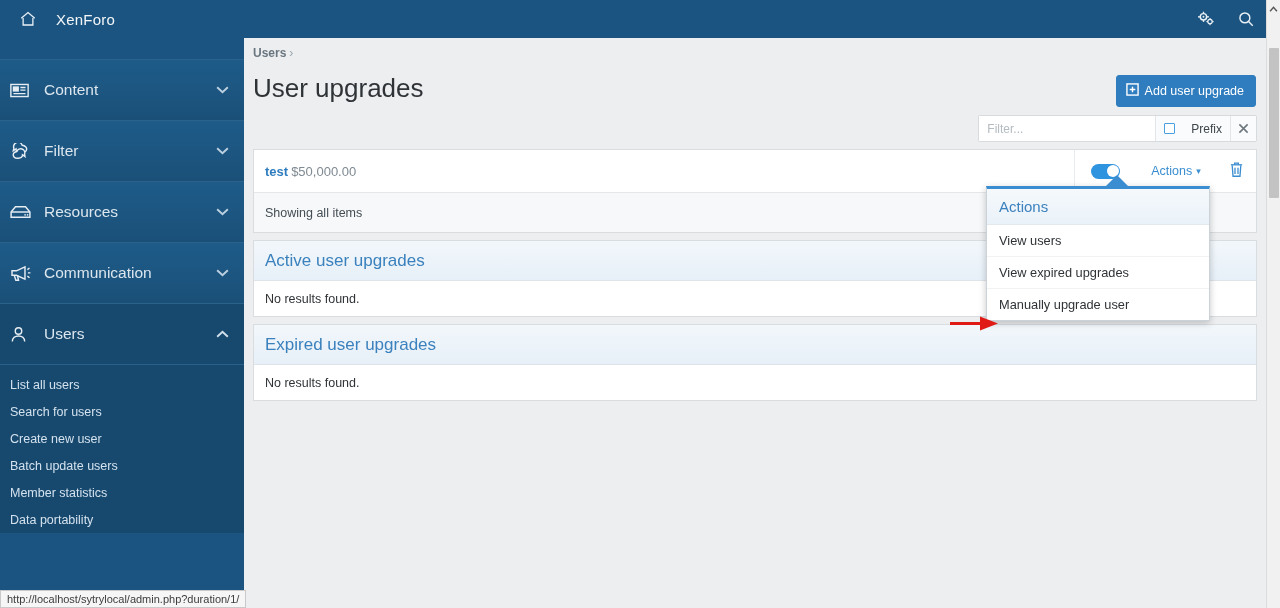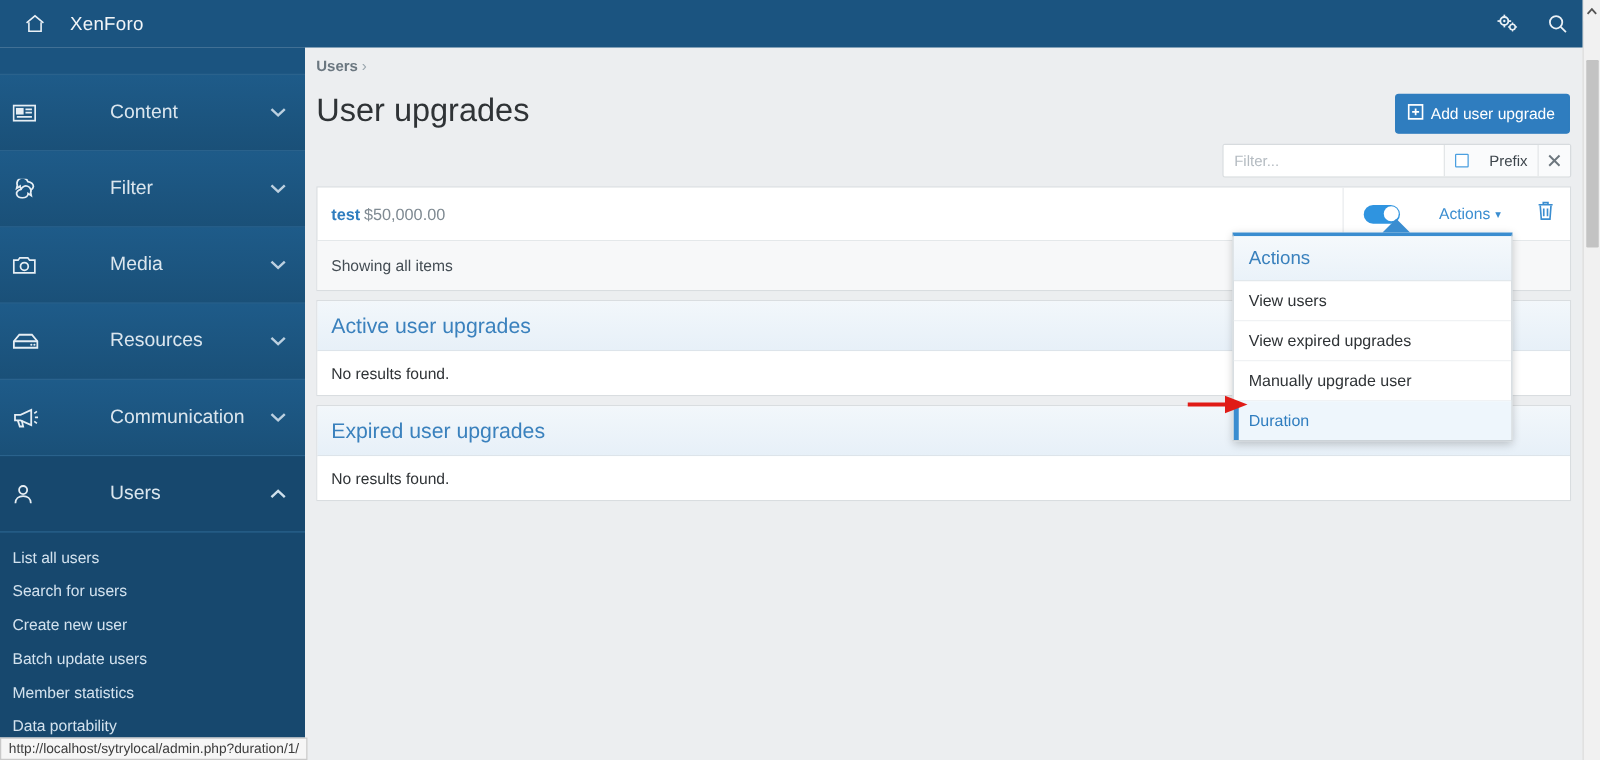--- a/index.html
+++ b/index.html
@@ -44,7 +44,7 @@
     width: 34px; display: flex; align-items: center; justify-content: flex-start;
     flex: 0 0 34px;
   }
-  .nav-item .ni-label { flex: 1; margin-left: 44px; }
+  .nav-item .ni-label { flex: 1; }
   .nav-item .ni-chev { flex: 0 0 16px; display: flex; align-items: center; justify-content: center; }
 
   .subnav { padding: 6px 0 0 0; background: #17486e; }

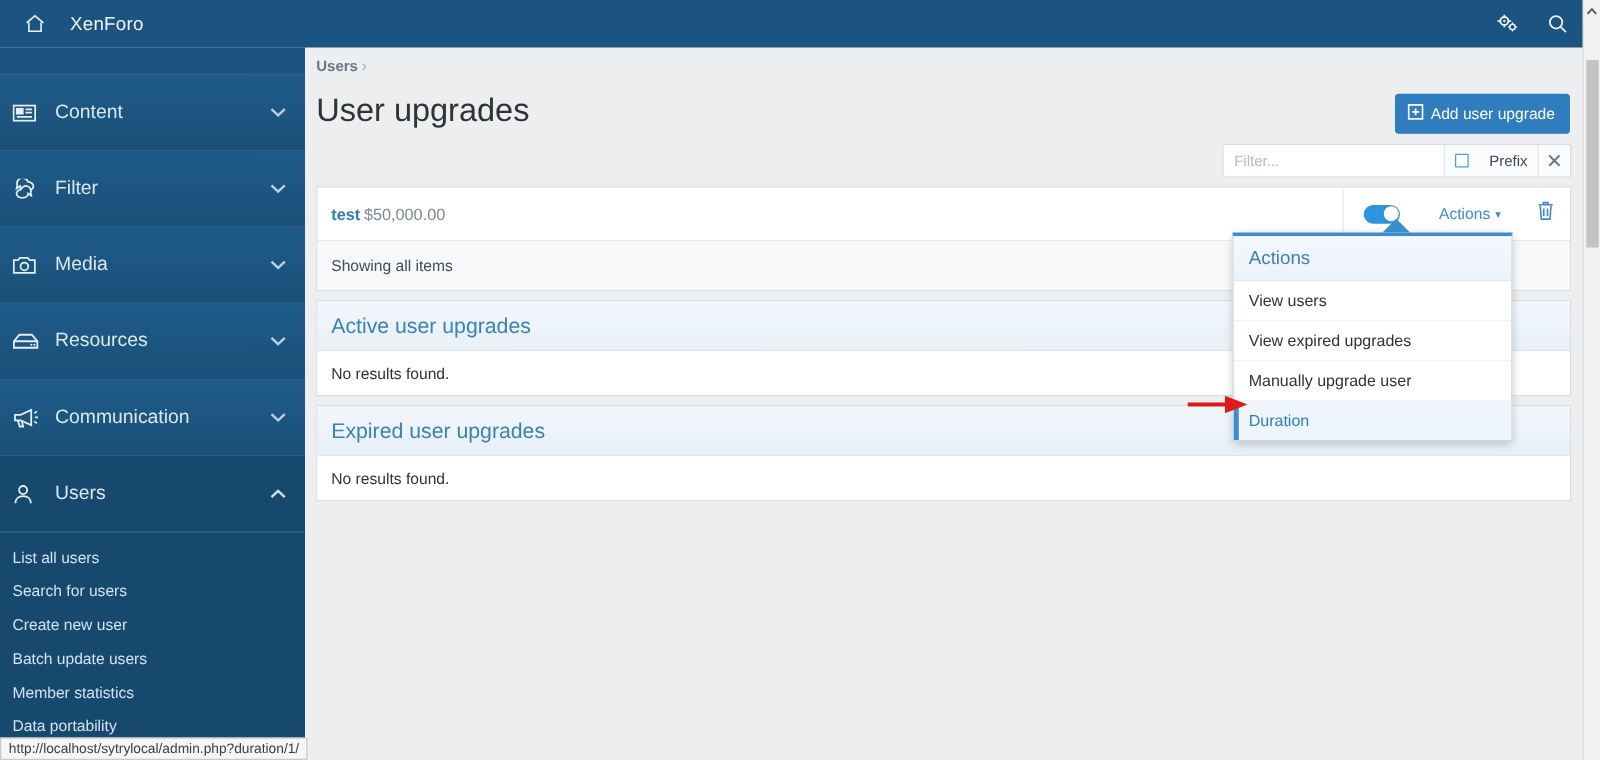--- a/index.html
+++ b/index.html
@@ -294,20 +294,6 @@
       </span>
     </div>
 
-    <div class="nav-item">
-      <span class="ni-ico">
-        <svg width="19" height="16" viewBox="0 0 22 18" fill="none" stroke="#e6eef4" stroke-width="1.6">
-          <path d="M1.2 4.5h4l1.6-2.2h7.4L15.8 4.5h4.9v11.8H1.2z"></path>
-          <circle cx="11" cy="10.3" r="3.6"></circle>
-        </svg>
-      </span>
-      <span class="ni-label">Media</span>
-      <span class="ni-chev">
-        <svg width="13" height="8" viewBox="0 0 14 9" fill="none" stroke="#bcd0e0" stroke-width="2.2">
-            <path d="M1 1.5 L7 7 L13 1.5"></path>
-          </svg>
-      </span>
-    </div>
 
     <div class="nav-item">
       <span class="ni-ico">

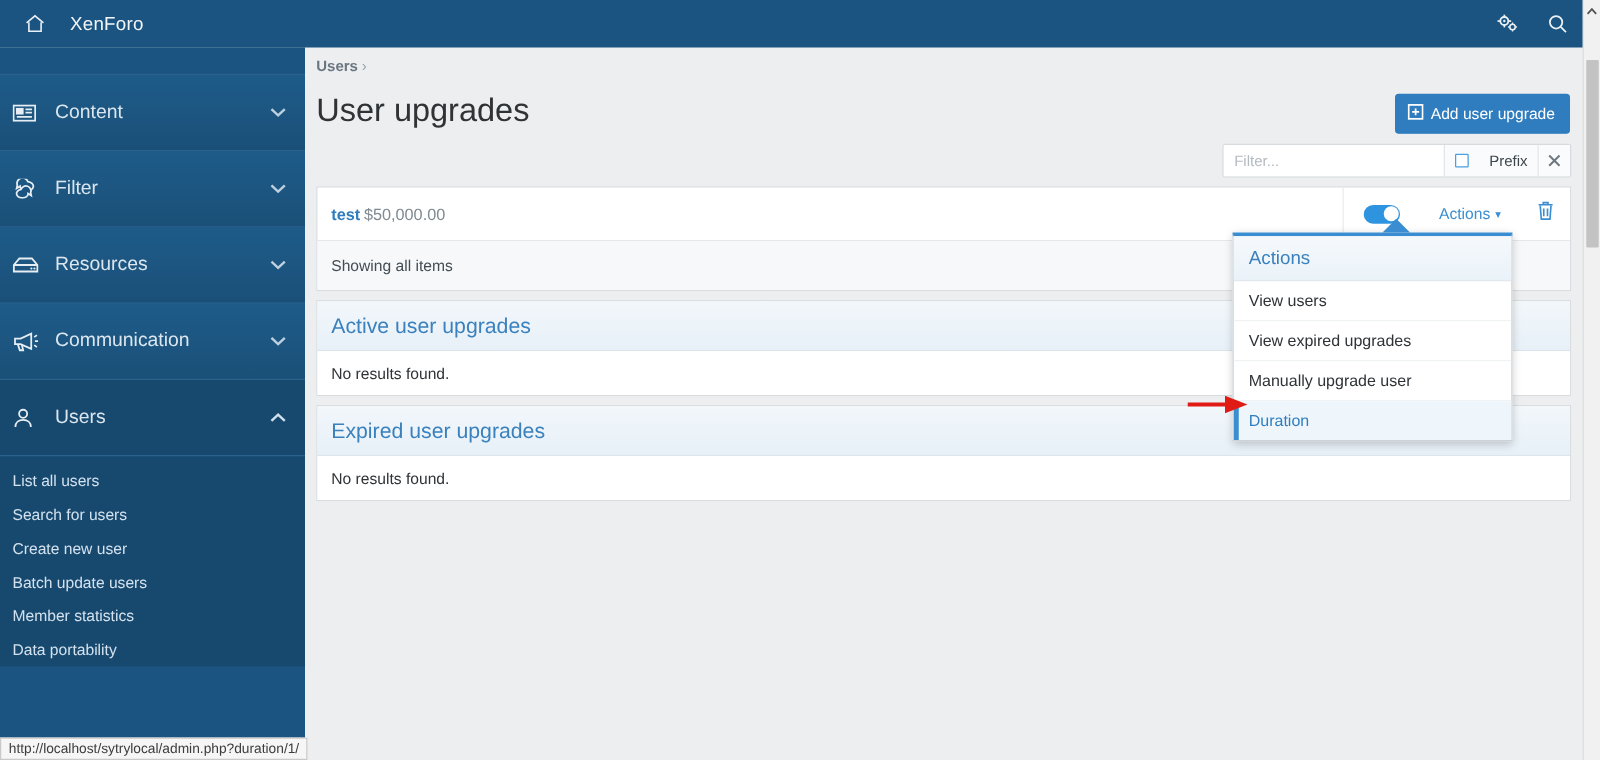--- a/index.html
+++ b/index.html
@@ -444,7 +444,6 @@
     <div class="menu-item"><span>View users</span></div>
     <div class="menu-item"><span>View expired upgrades</span></div>
     <div class="menu-item"><span>Manually upgrade user</span></div>
-    <div class="menu-item hl"><span>Duration</span></div>
   </div>
 
   <div class="ann-arrow">

